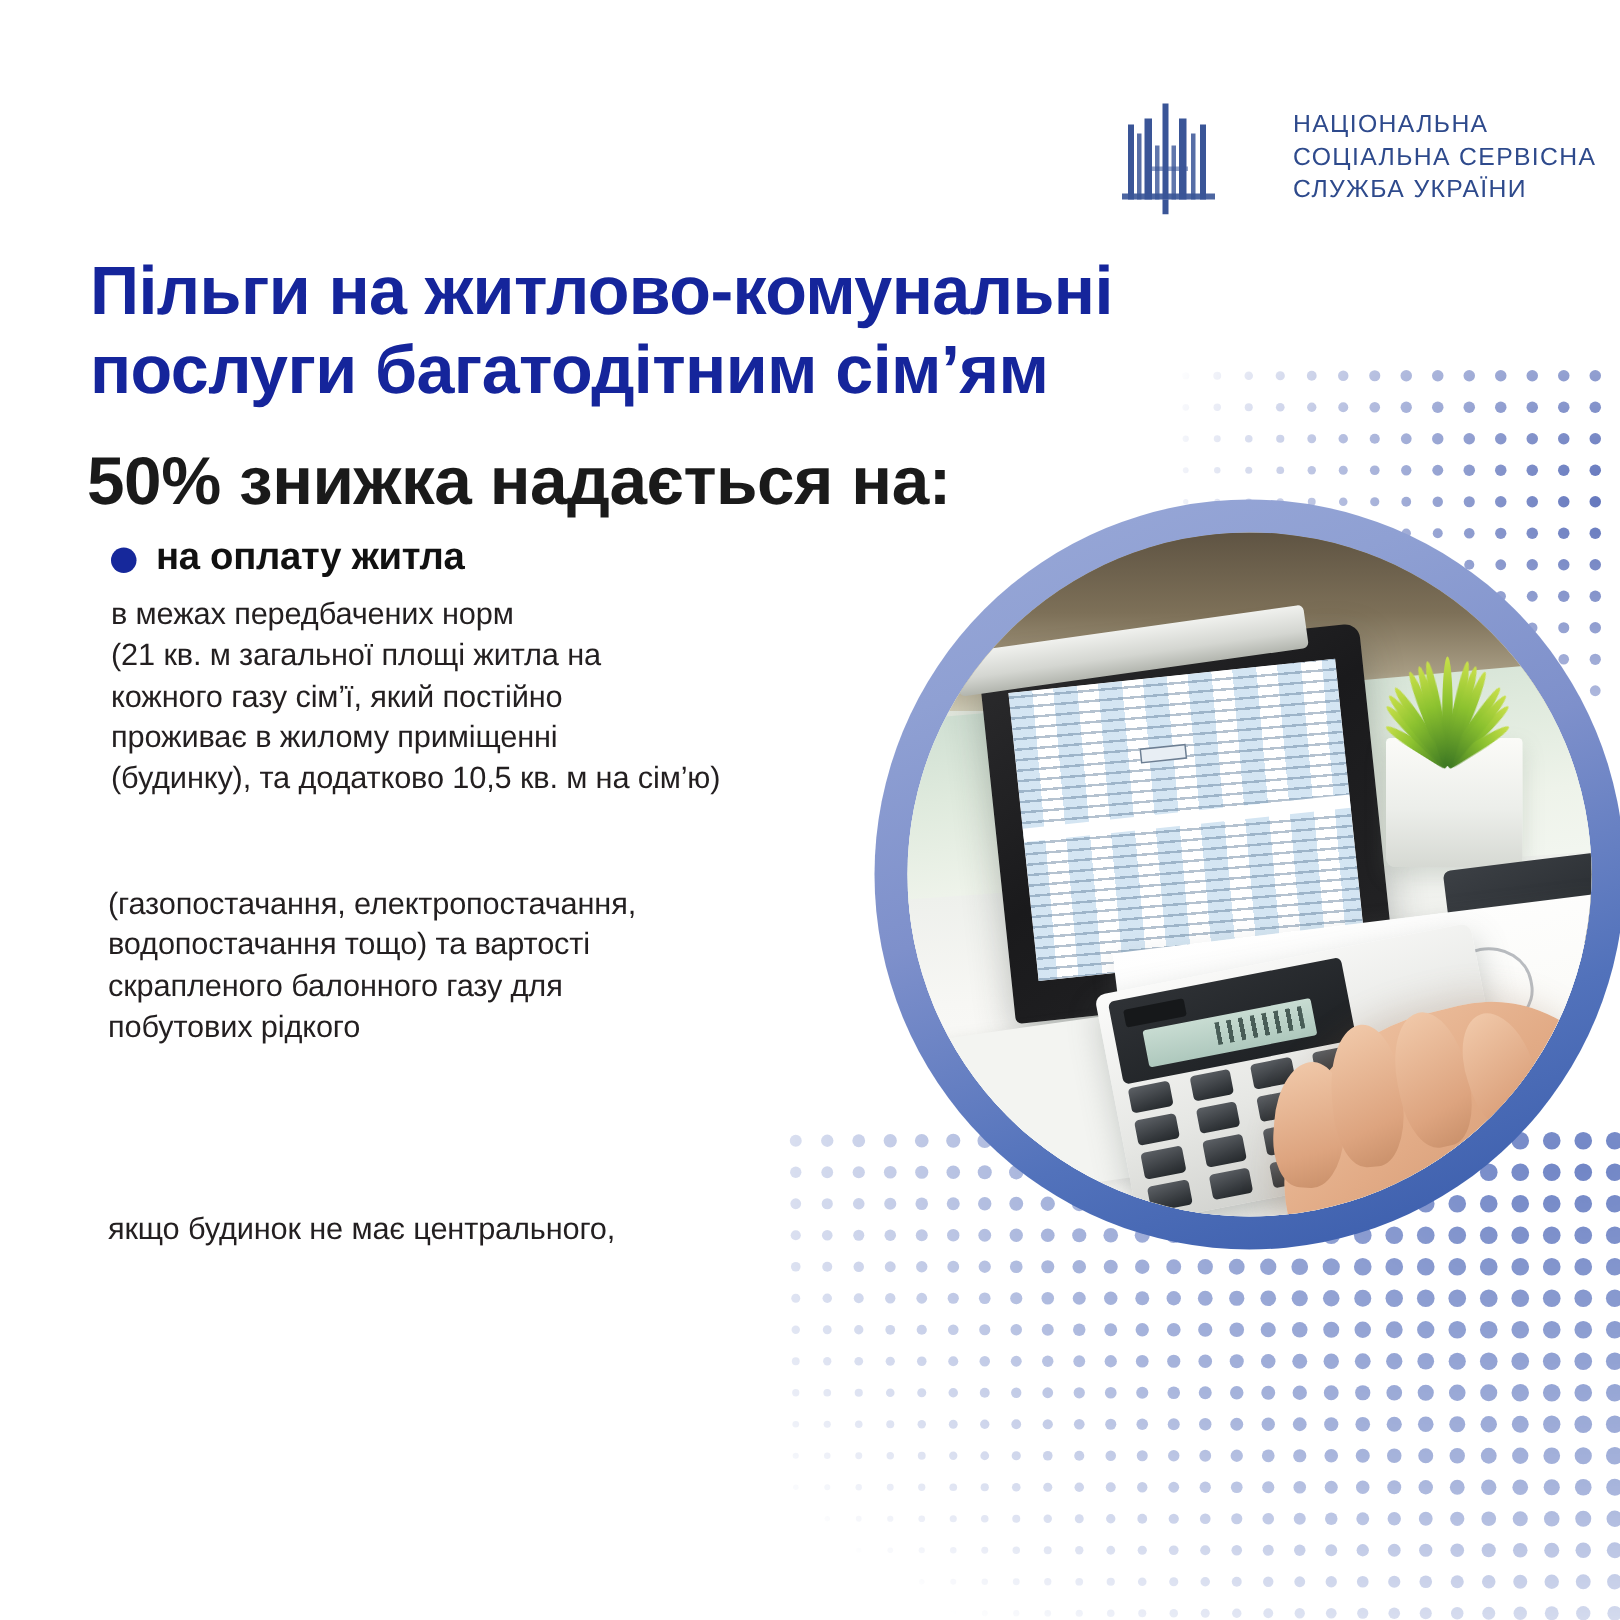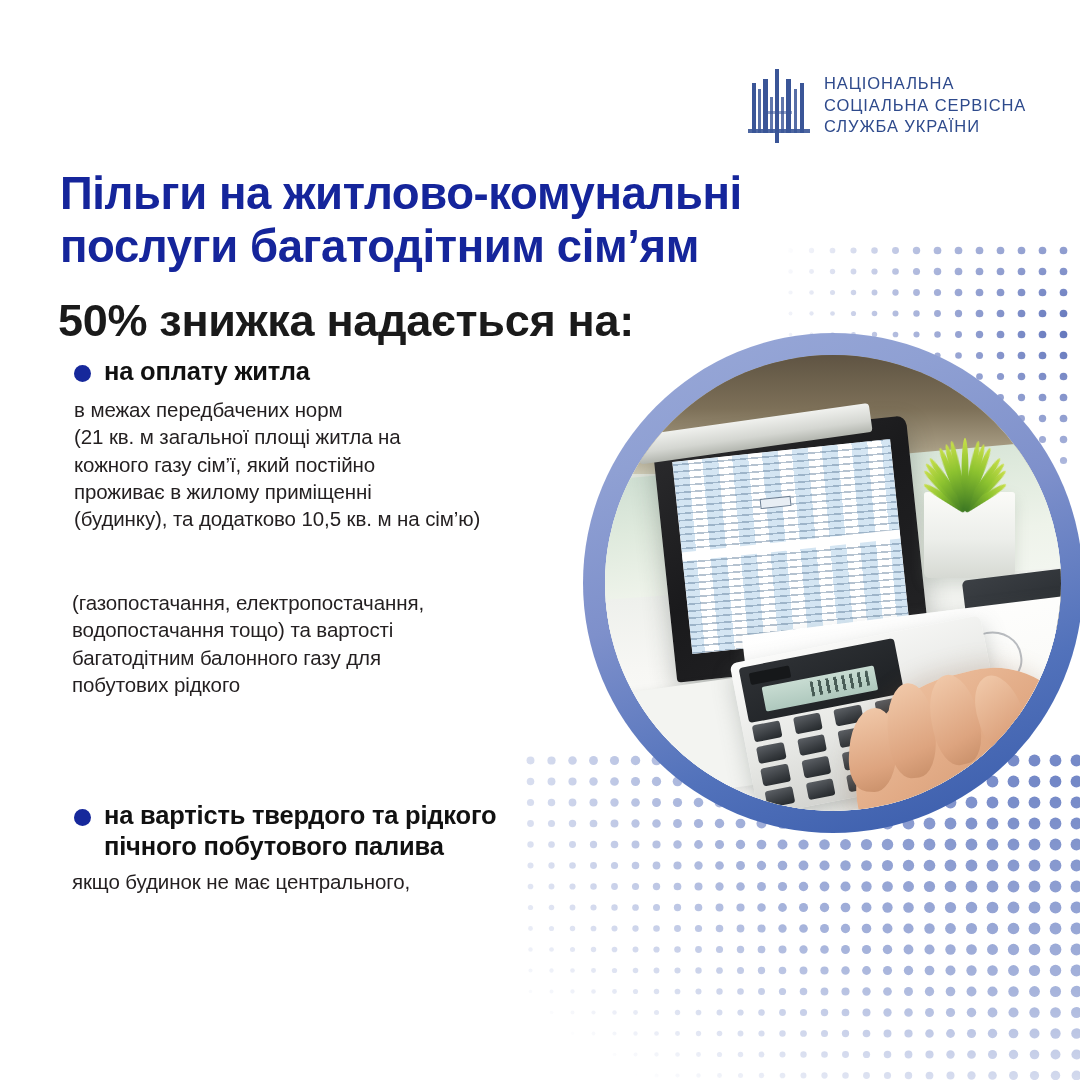--- a/index.html
+++ b/index.html
@@ -69,6 +69,7 @@
     color: #2e4a8c;
     line-height: 1.12;
     white-space: nowrap;
+    margin-left: 38px;
   }
 
   

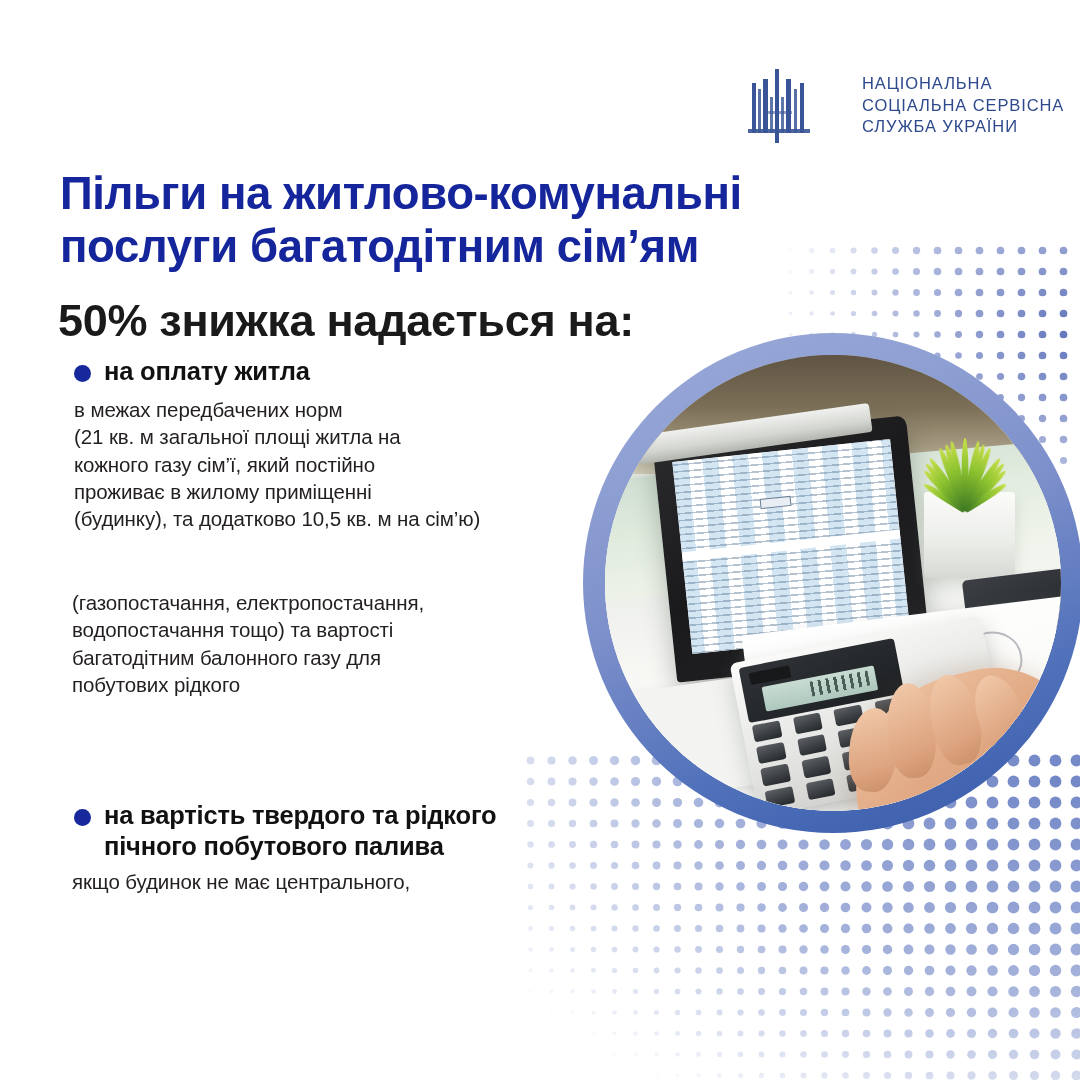--- a/index.html
+++ b/index.html
@@ -1144,7 +1144,7 @@
     <div class="bullet-body">
       <span>(газопостачання, електропостачання,</span>
       <span>водопостачання тощо) та вартості</span>
-      <span>багатодітним балонного газу для</span>
+      <span>скрапленого балонного газу для</span>
       <span>побутових рідкого</span>
     </div>
   </section>

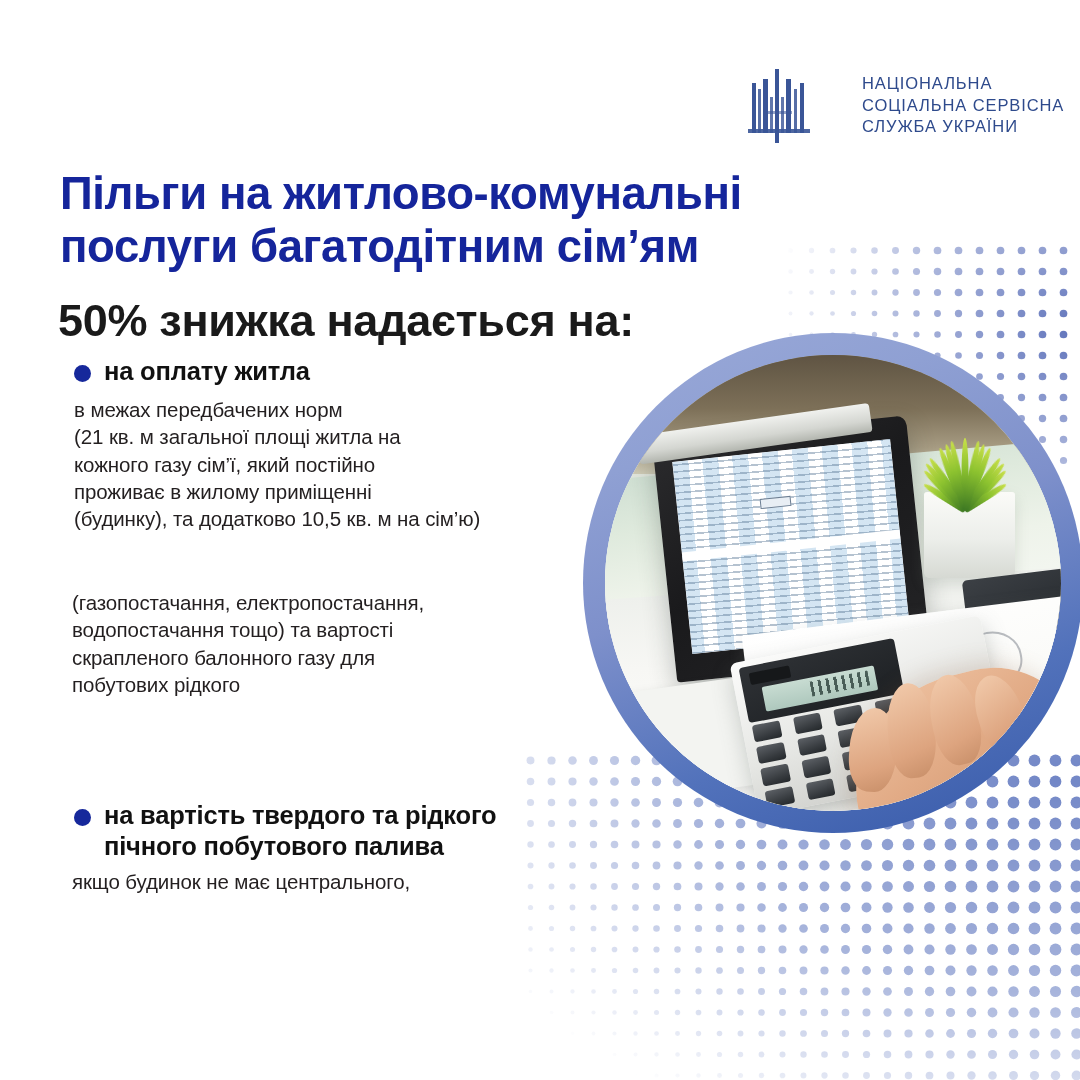--- a/index.html
+++ b/index.html
@@ -1150,11 +1150,6 @@
   </section>
 
   <section class="block" id="block-3">
-    <div class="bullet-head">
-      <span class="bullet-dot"></span>
-      <span class="hl2">на вартість твердого та рідкого</span>
-      <span class="hl2">пічного побутового палива</span>
-    </div>
     <div class="bullet-body">
       <span>якщо будинок не має центрального,</span>
     </div>

